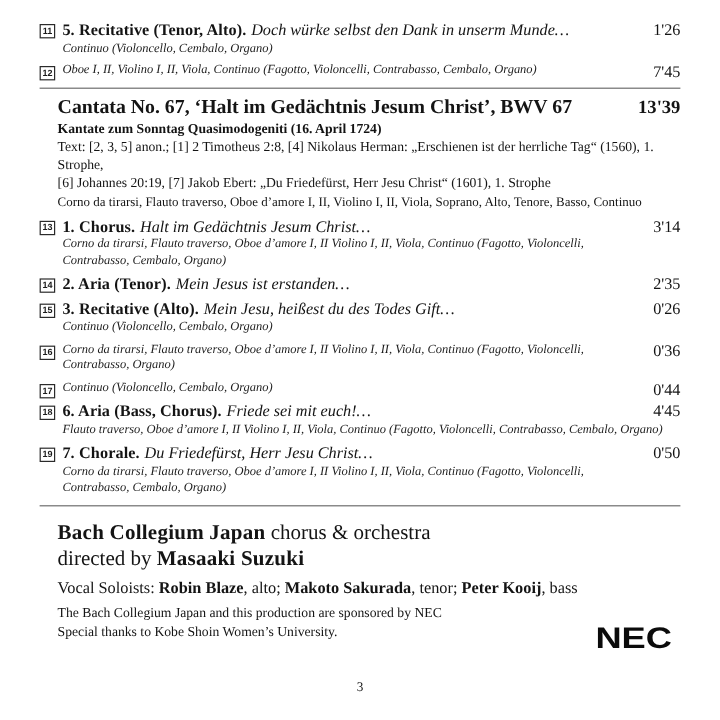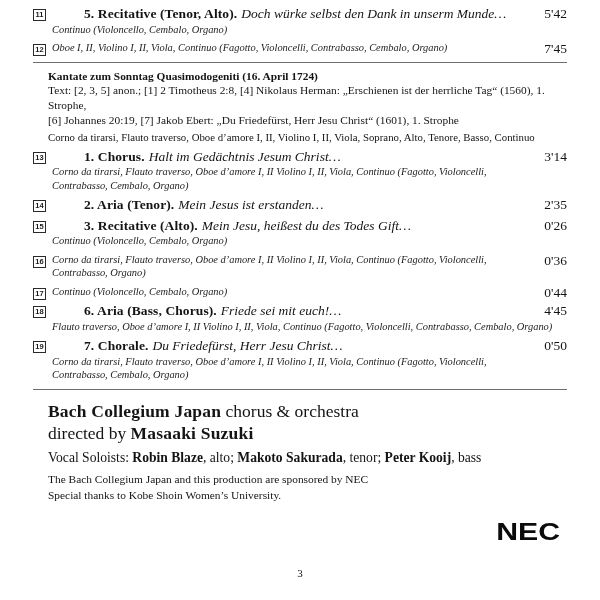--- a/index.html
+++ b/index.html
@@ -6,7 +6,7 @@
   .page{
     width:600px;height:600px;background:#ffffff;position:relative;
     font-family:"Liberation Serif", serif;color:#141414;overflow:hidden;
-    box-sizing:border-box;padding:1px 33px 0 33px;
+    box-sizing:border-box;padding:12px 33px 0 33px;
   }
   .rule{border:none;border-top:1px solid #6e6e6e;margin:7px 0 6px 0;}
   

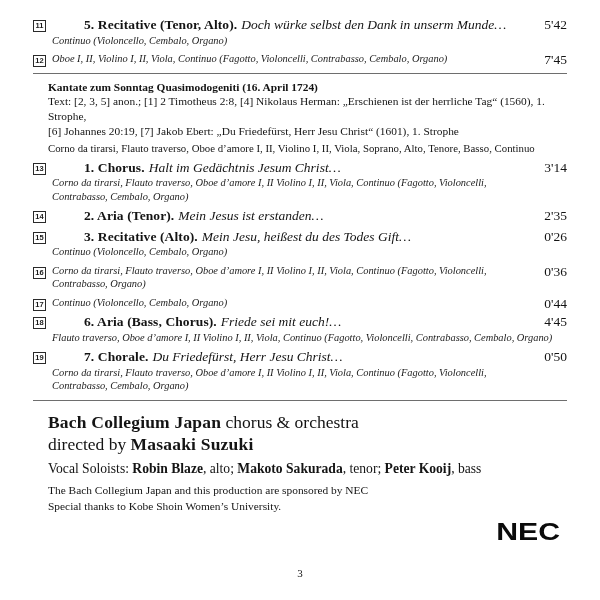--- a/index.html
+++ b/index.html
@@ -18,7 +18,7 @@
     font-size:7.5px;font-weight:bold;color:#1a1a1a;background:#fff;
   }
   .ttitle{font-size:13.5px;line-height:1.15;padding-right:44px;}
-  .ttitle b{margin-right:4px;letter-spacing:0.1px;margin-left:32px;}
+  .ttitle b{margin-right:4px;letter-spacing:0.1px;}
   .ttitle i{font-weight:normal;}
   .time{position:absolute;right:0;top:0;font-size:13.5px;}
   .instr{font-style:italic;font-size:10.4px;line-height:1.3;margin-top:1px;color:#1c1c1c;}

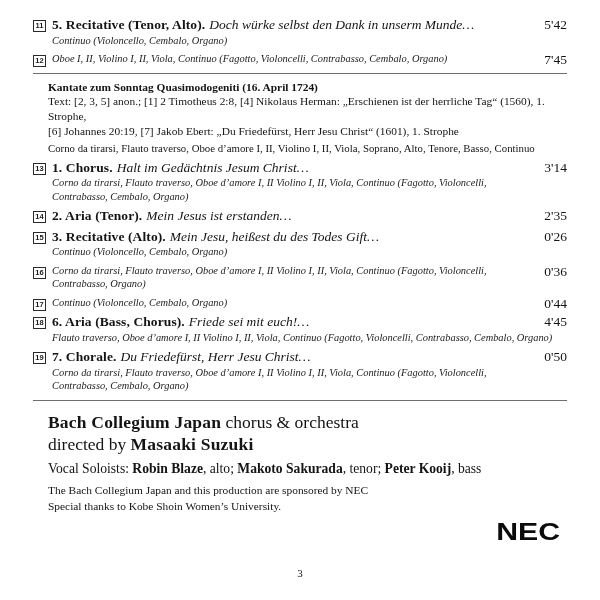--- a/index.html
+++ b/index.html
@@ -52,7 +52,7 @@
 
   <div class="track">
     <span class="tno">11</span>
-    <span class="time">5'42</span>
+    <span class="time">1'26</span>
     <div class="ttitle"><b>5. Recitative (Tenor, Alto).</b><i>Doch würke selbst den Dank in unserm Munde…</i></div>
     <div class="instr">Continuo (Violoncello, Cembalo, Organo)</div>
   </div>

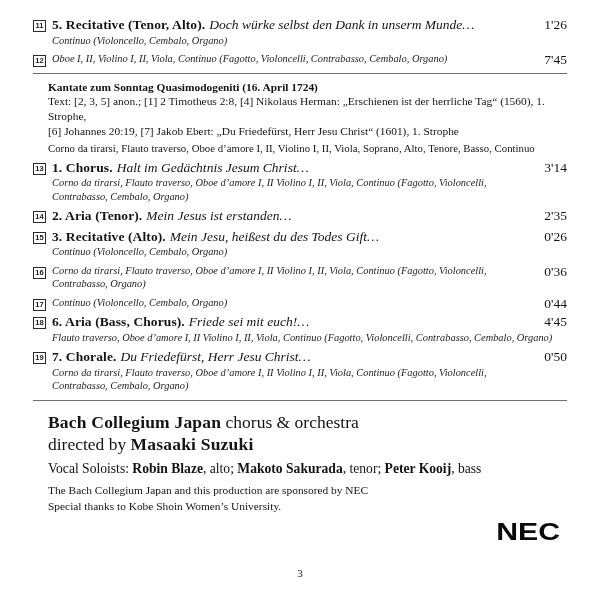--- a/index.html
+++ b/index.html
@@ -66,6 +66,10 @@
   <hr class="rule">
 
   <div class="cblock">
+    <div class="chead">
+      <span>Cantata No. 67, ‘Halt im Gedächtnis Jesum Christ’, BWV 67</span>
+      <span class="time">13'39</span>
+    </div>
     <div class="occasion">Kantate zum Sonntag Quasimodogeniti (16. April 1724)</div>
     <div class="textline">Text: [2, 3, 5] anon.; [1] 2 Timotheus 2:8, [4] Nikolaus Herman: „Erschienen ist der herrliche Tag“ (1560), 1. Strophe,</div>
     <div class="textline">[6] Johannes 20:19, [7] Jakob Ebert: „Du Friedefürst, Herr Jesu Christ“ (1601), 1. Strophe</div>

